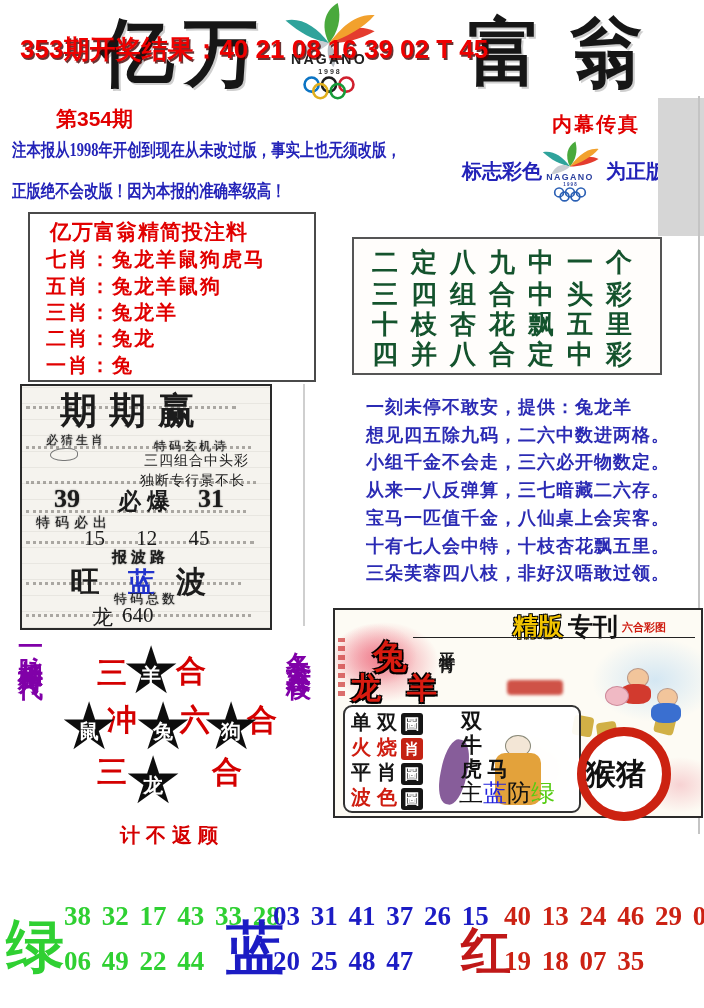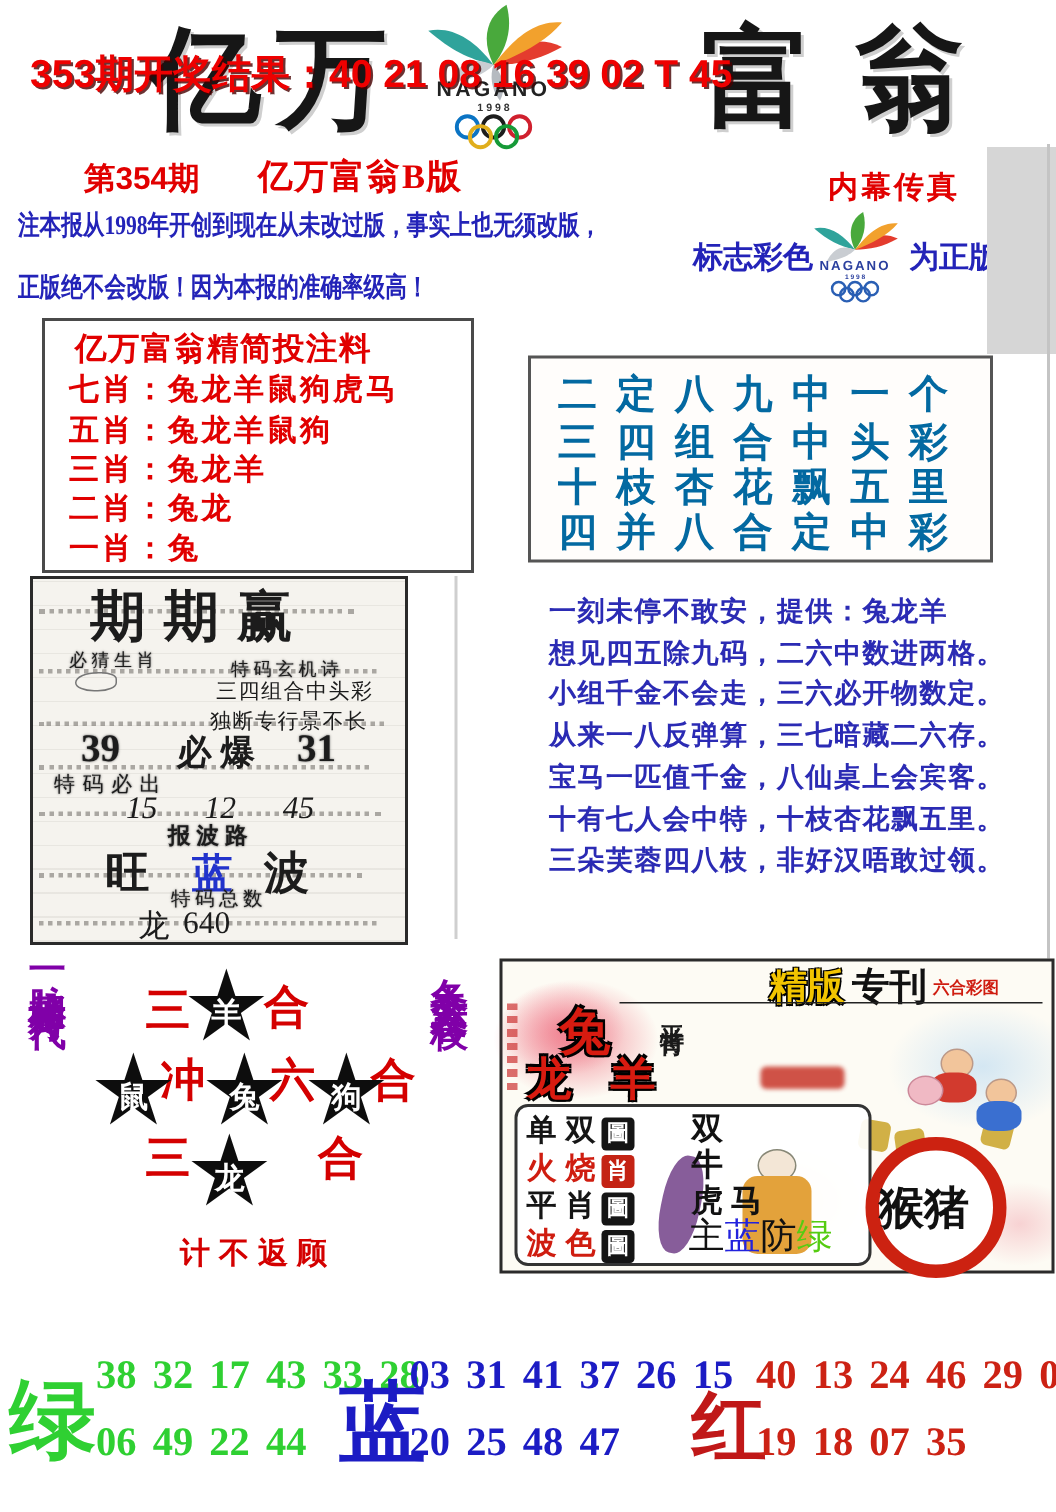--- a/index.html
+++ b/index.html
@@ -96,7 +96,6 @@
   <div class="abs result-line sans" style="left:20px;top:32px;">353期开奖结果：40 21 08 16 39 02 T 45</div>
 
   <div class="abs sans b red" style="left:56px;top:105px;font-size:21px;">第354期</div>
-  <div class="abs b red" style="left:172px;top:102px;font-size:23px;letter-spacing:1px;">亿万富翁B版</div>
   <div class="abs sans b red" style="left:552px;top:111px;font-size:20px;letter-spacing:2px;">内幕传真</div>
 
   <div class="abs blue-note" style="left:12px;top:138px;">注本报从1998年开创到现在从未改过版，事实上也无须改版，</div>

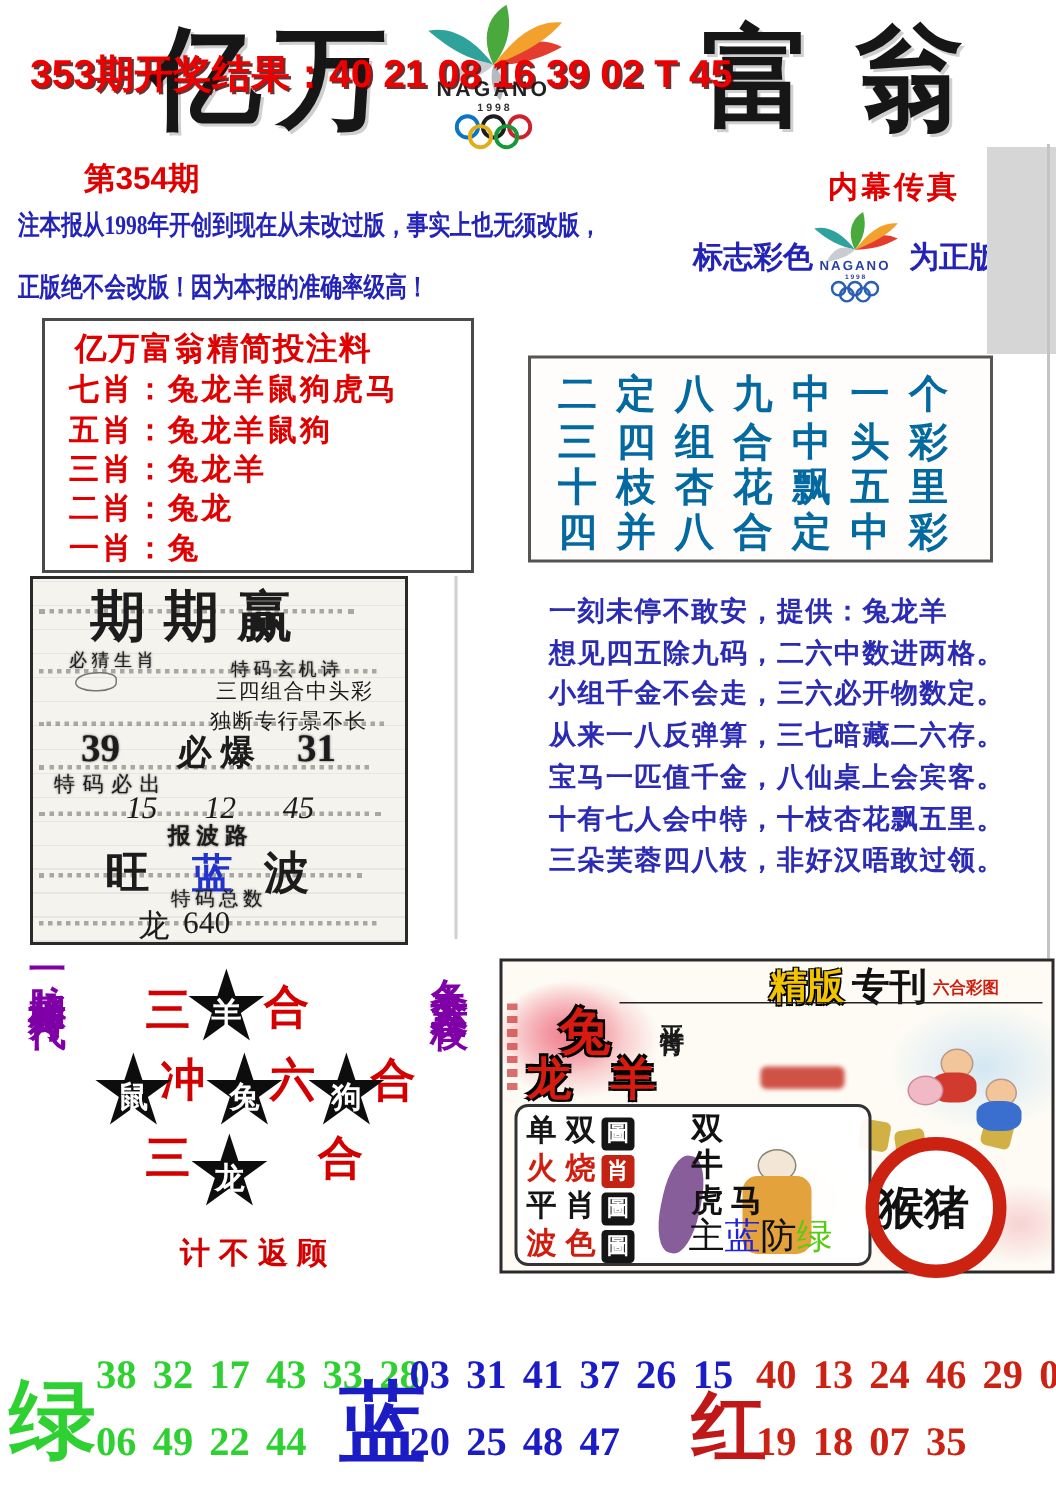--- a/index.html
+++ b/index.html
@@ -21,7 +21,7 @@
   .tips-title{left:20px;top:4px;font-size:21px;color:#e10000;font-weight:bold;letter-spacing:1px;white-space:nowrap;}
   .tips-line{left:16px;font-size:20px;color:#e10000;font-weight:bold;letter-spacing:2px;white-space:nowrap;}
   .verse-box{left:352px;top:237px;width:306px;height:134px;border:2.5px solid #555;background:#fffdfb;}
-  .verse-line{left:18px;font-size:26px;color:#0369a1;font-weight:bold;letter-spacing:13px;white-space:nowrap;}
+  .verse-line{left:18px;font-size:26px;color:#14532d;font-weight:bold;letter-spacing:13px;white-space:nowrap;}
   
   .scan-box{left:20px;top:384px;width:248px;height:242px;border:2px solid #2a2a2a;background:
      repeating-linear-gradient(0deg, rgba(120,115,105,.10) 0 1px, transparent 1px 16px),#f5f3ee;}

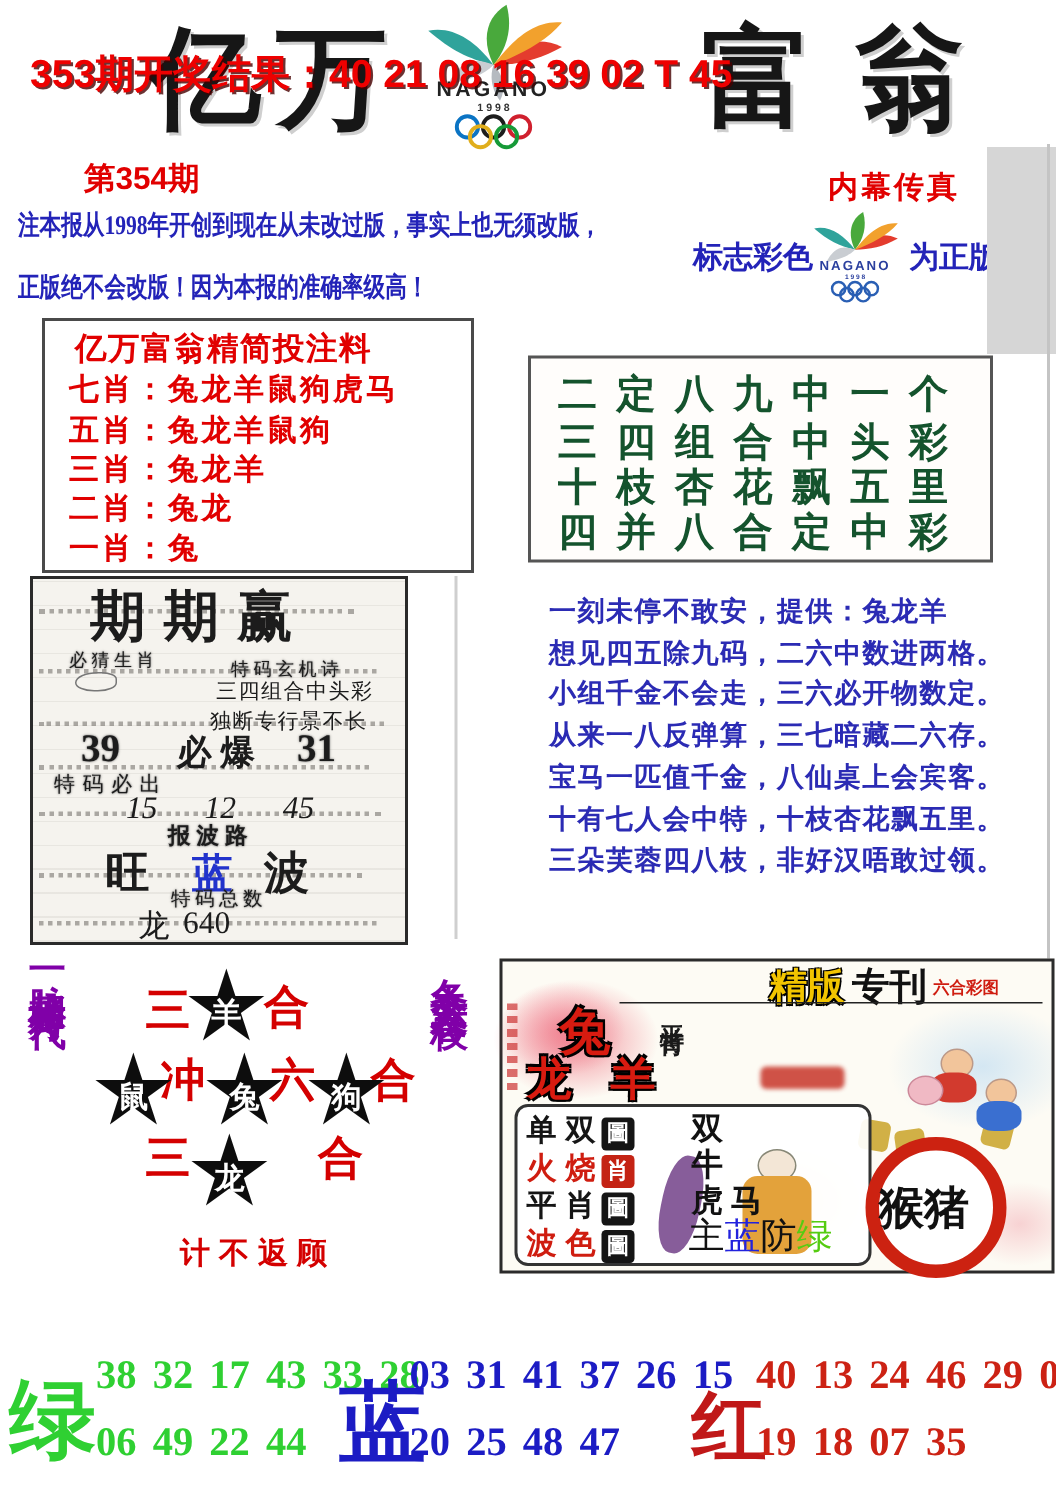--- a/index.html
+++ b/index.html
@@ -163,7 +163,7 @@
     <div class="abs b fuz" style="left:176px;top:98px;font-size:26px;">31</div>
 
     <div class="abs fuz" style="left:14px;top:128px;font-size:14px;letter-spacing:5px;">特码必出</div>
-    <div class="abs" style="left:62px;top:140px;font-size:21px;word-spacing:26px;font-style:italic;">15  12  45</div>
+    <div class="abs" style="left:62px;top:140px;font-size:21px;word-spacing:26px;">15  12  45</div>
     <div class="abs b fuz" style="left:90px;top:162px;font-size:15px;letter-spacing:4px;">报波路</div>
 
     <div class="abs b" style="left:48px;top:176px;font-size:30px;">旺</div>

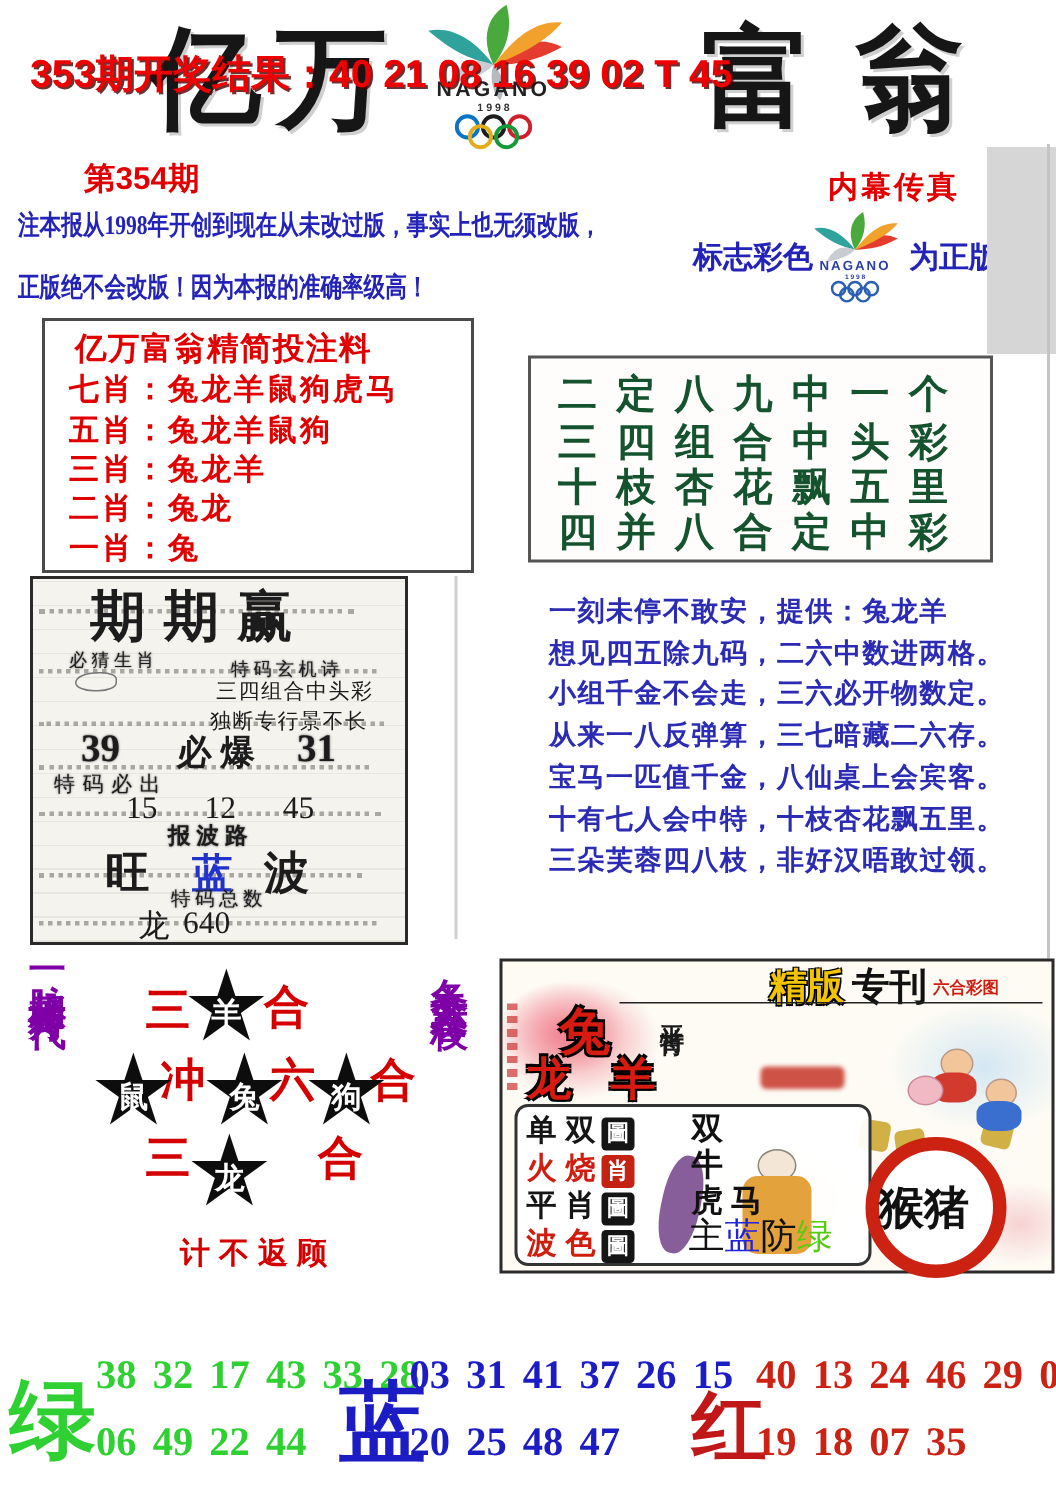--- a/index.html
+++ b/index.html
@@ -40,7 +40,7 @@
   .star-char{position:absolute;left:0;right:0;top:24px;text-align:center;color:#ffffff;font-size:20px;font-weight:bold;}
   .sd-char{font-size:30px;font-weight:bold;color:#d40000;z-index:1;}
   
-  .mag-box{left:333px;top:639px;width:366px;height:206px;border:2px solid #2b2b2b;background:
+  .mag-box{left:333px;top:608px;width:366px;height:206px;border:2px solid #2b2b2b;background:
     radial-gradient(60px 45px at 40px 45px, rgba(242,120,140,.55), transparent 70%),
     radial-gradient(70px 50px at 190px 160px, rgba(250,190,120,.45), transparent 70%),
     radial-gradient(90px 60px at 320px 70px, rgba(150,200,240,.40), transparent 70%),

